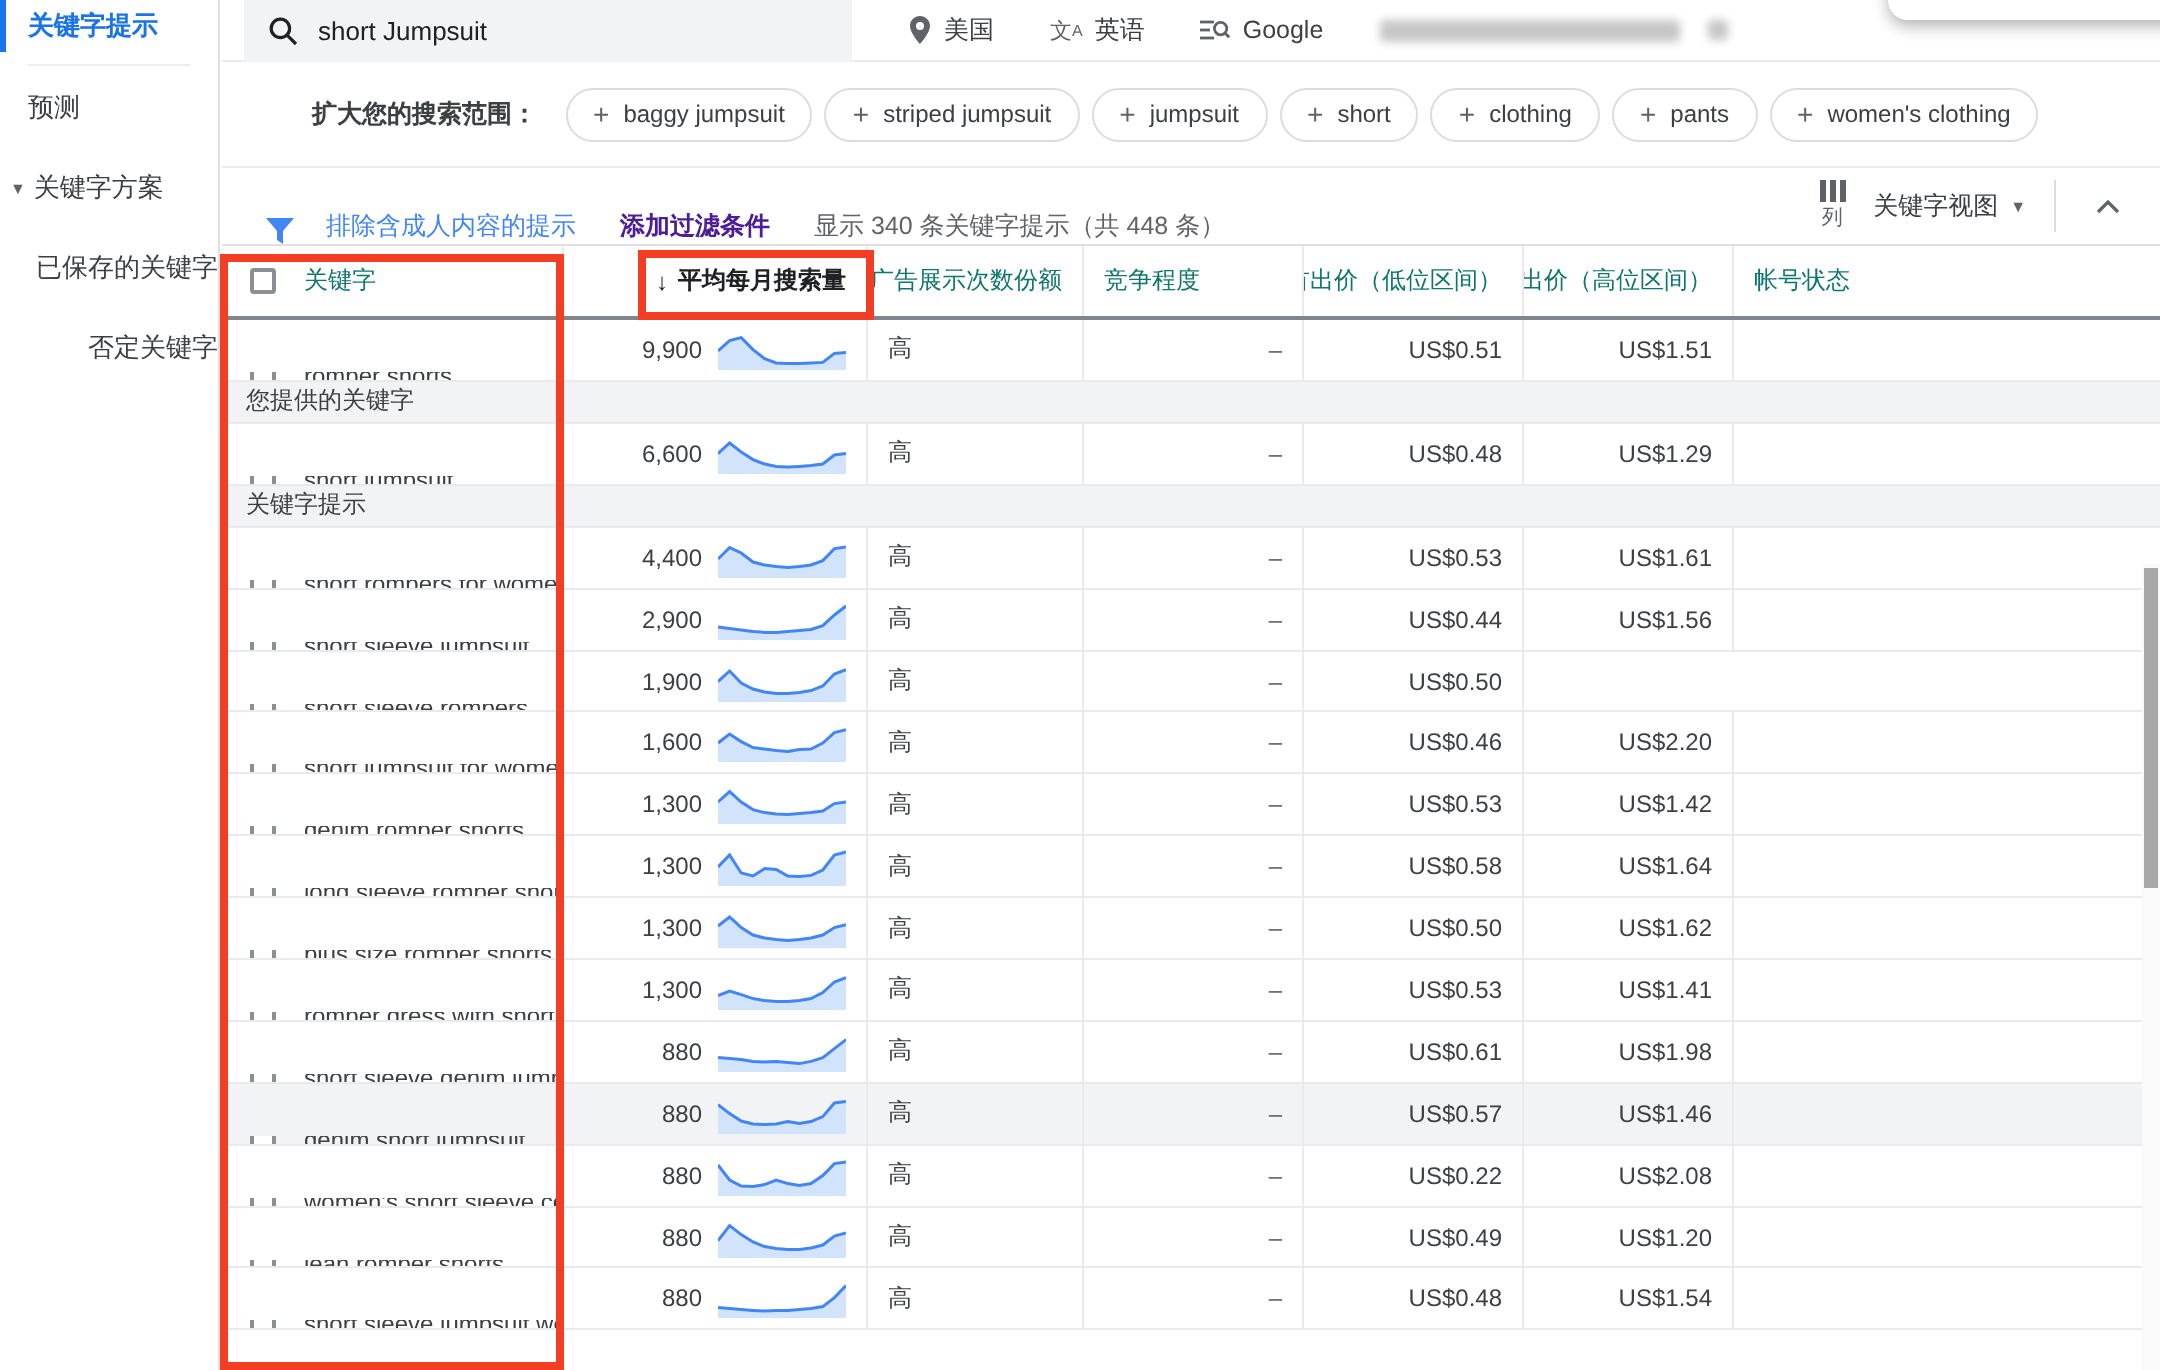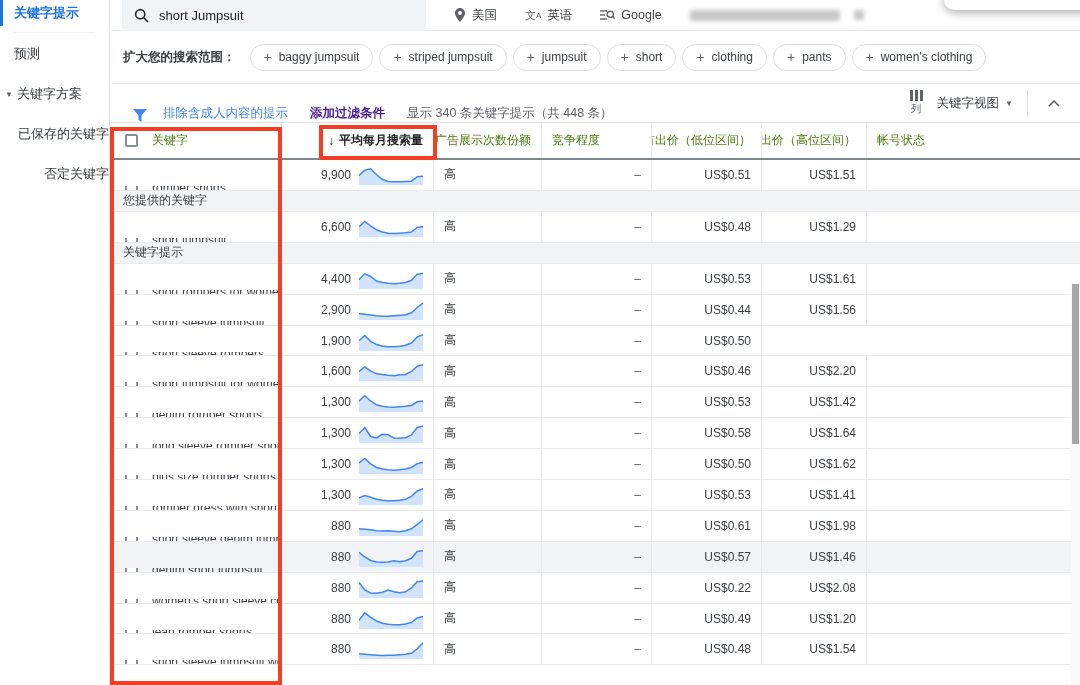--- a/index.html
+++ b/index.html
@@ -40,7 +40,7 @@
   
   .chips-row { display:flex; align-items:center; height:53px;
     border-bottom:1px solid #e8eaed; padding-left:12px; }
-  .chips-label { font-size:12.5px; color:#3c4043; font-weight:bold; margin-right:14px; white-space:nowrap; }
+  .chips-label { font-size:12.5px; color:#3c4043; font-weight:bold; margin-right:14px; white-space:nowrap;margin-left:33px; }
   .chip { display:inline-flex; align-items:center; gap:7px; border:1px solid #dadce0;
     border-radius:14px; height:27px; padding:0 13px; margin-right:6px; font-size:12px;
     color:#3c4043; cursor:pointer; background:#fff; white-space:nowrap; }

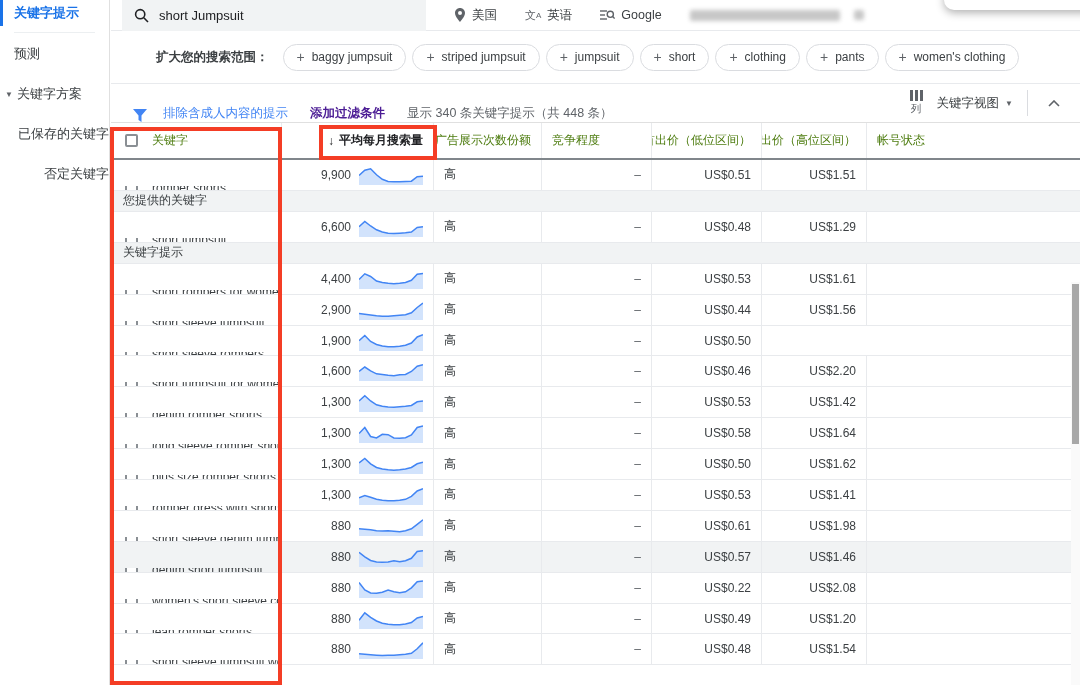--- a/index.html
+++ b/index.html
@@ -69,7 +69,7 @@
   .table { position:absolute; left:0; top:122px; right:0; bottom:0; }
   .grid-row { display:grid; grid-template-columns:171px 152px 108px 110px 110px 105px auto; }
   .thead { height:38px; border-top:1px solid #e0e0e0; border-bottom:2px solid #80868b; }
-  .th { display:flex; align-items:center; font-size:12px; color:#4d7c0f;
+  .th { display:flex; align-items:center; font-size:12px; color:#0f766e;
     padding:0 10px; border-right:1px solid #e8eaed; overflow:hidden; white-space:nowrap; }
   .th:last-child { border-right:none; }
   .th.right { justify-content:flex-end; }

